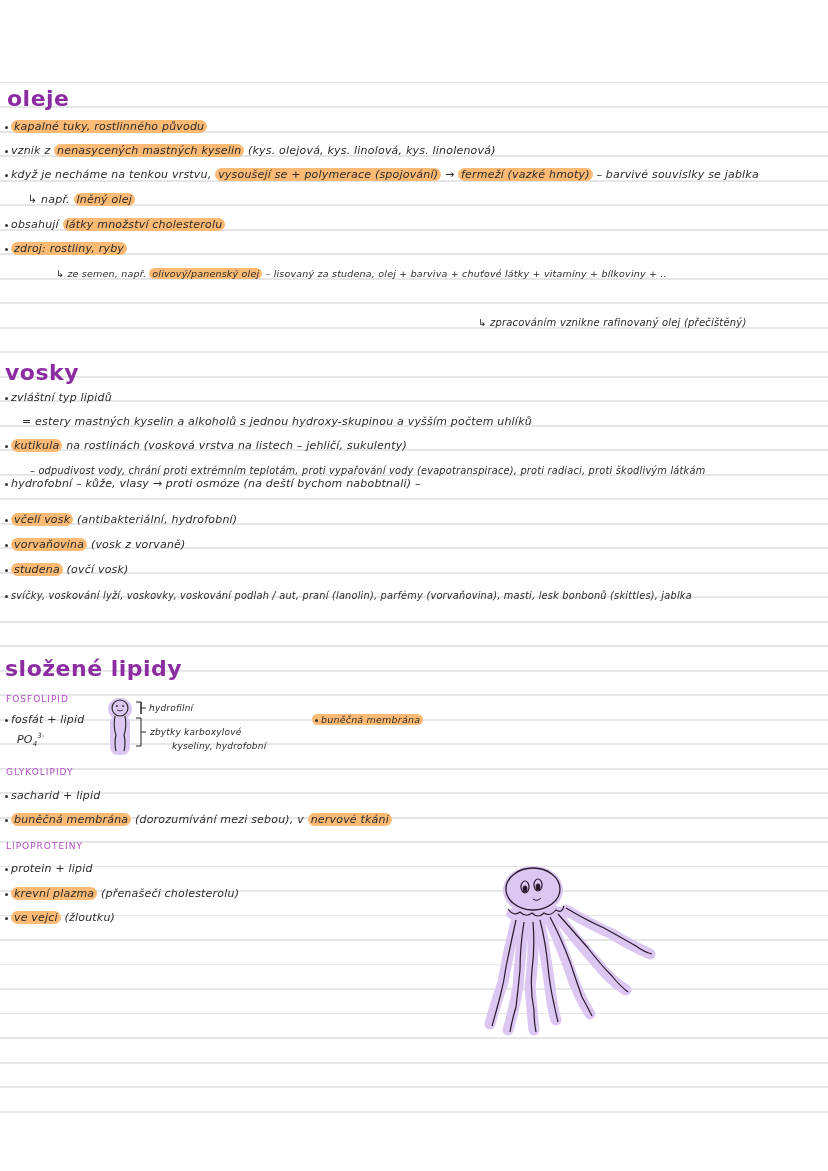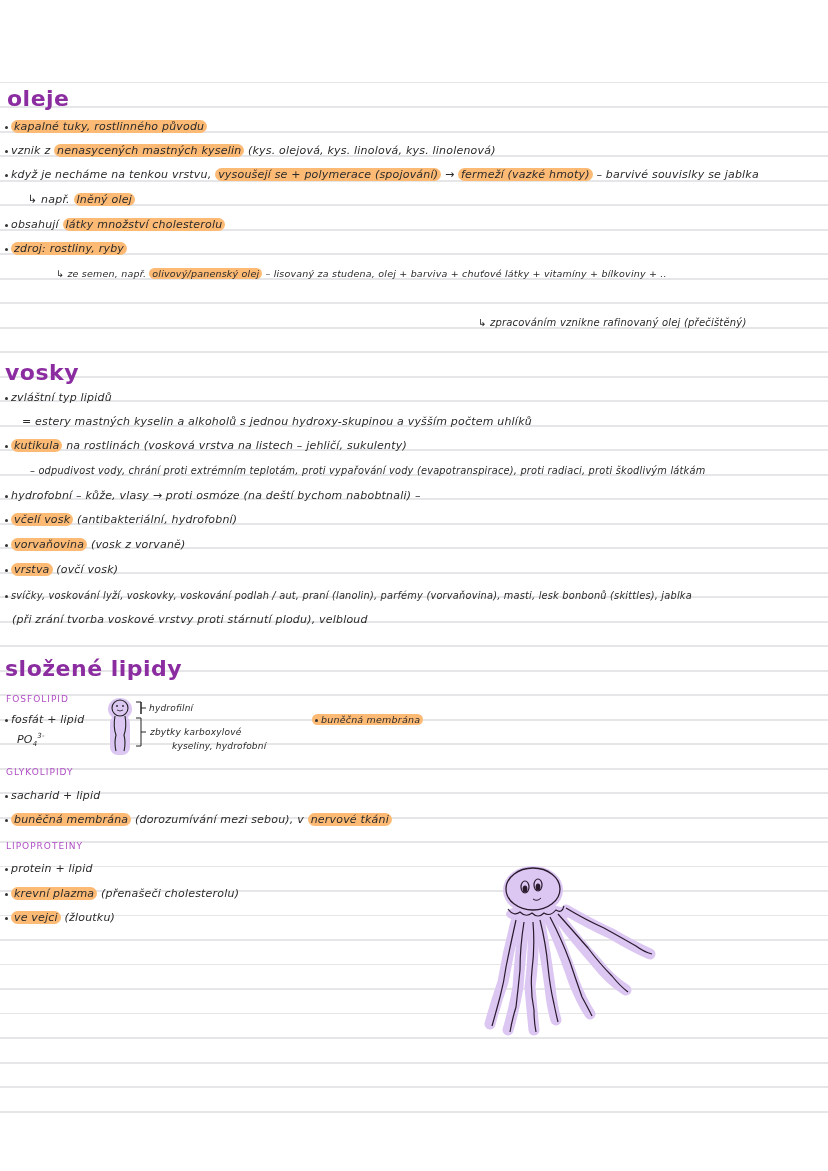--- a/index.html
+++ b/index.html
@@ -61,7 +61,7 @@
     <span class="bul"></span><span class="hl">kutikula</span><span> na rostlinách (vosková vrstva na listech – jehličí, sukulenty)</span>
   </div>
   <div class="ln" style="left:30px;top:464px;font-size:9.8px;">– odpudivost vody, chrání proti extrémním teplotám, proti vypařování vody (evapotranspirace), proti radiaci, proti škodlivým látkám</div>
-  <div class="ln" style="left:5px;top:489px;">
+  <div class="ln" style="left:5px;top:477px;">
     <span class="bul"></span><span>hydrofobní – kůže, vlasy → proti osmóze (na deští bychom nabobtnali)  –</span>
   </div>
   <div class="ln" style="left:5px;top:513px;">

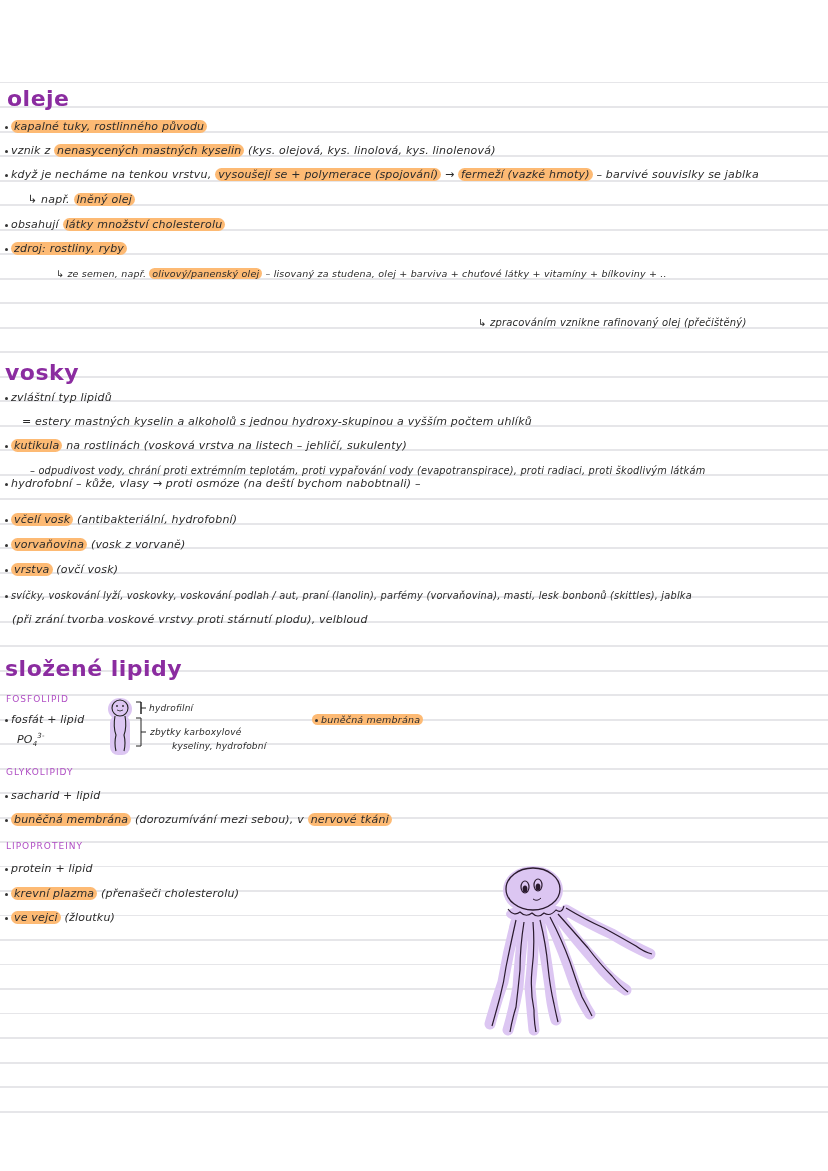--- a/index.html
+++ b/index.html
@@ -71,7 +71,7 @@
     <span class="bul"></span><span class="hl">vorvaňovina</span><span> (vosk z vorvaně)</span>
   </div>
   <div class="ln" style="left:5px;top:563px;">
-    <span class="bul"></span><span class="hl">vrstva</span><span> (ovčí vosk)</span>
+    <span class="bul"></span><span class="hl">studena</span><span> (ovčí vosk)</span>
   </div>
   <div class="ln" style="left:5px;top:589px;font-size:9.8px;">
     <span class="bul"></span><span>svíčky, voskování lyží, voskovky, voskování podlah / aut, praní (lanolin), parfémy (vorvaňovina), masti, lesk bonbonů (skittles), jablka</span>

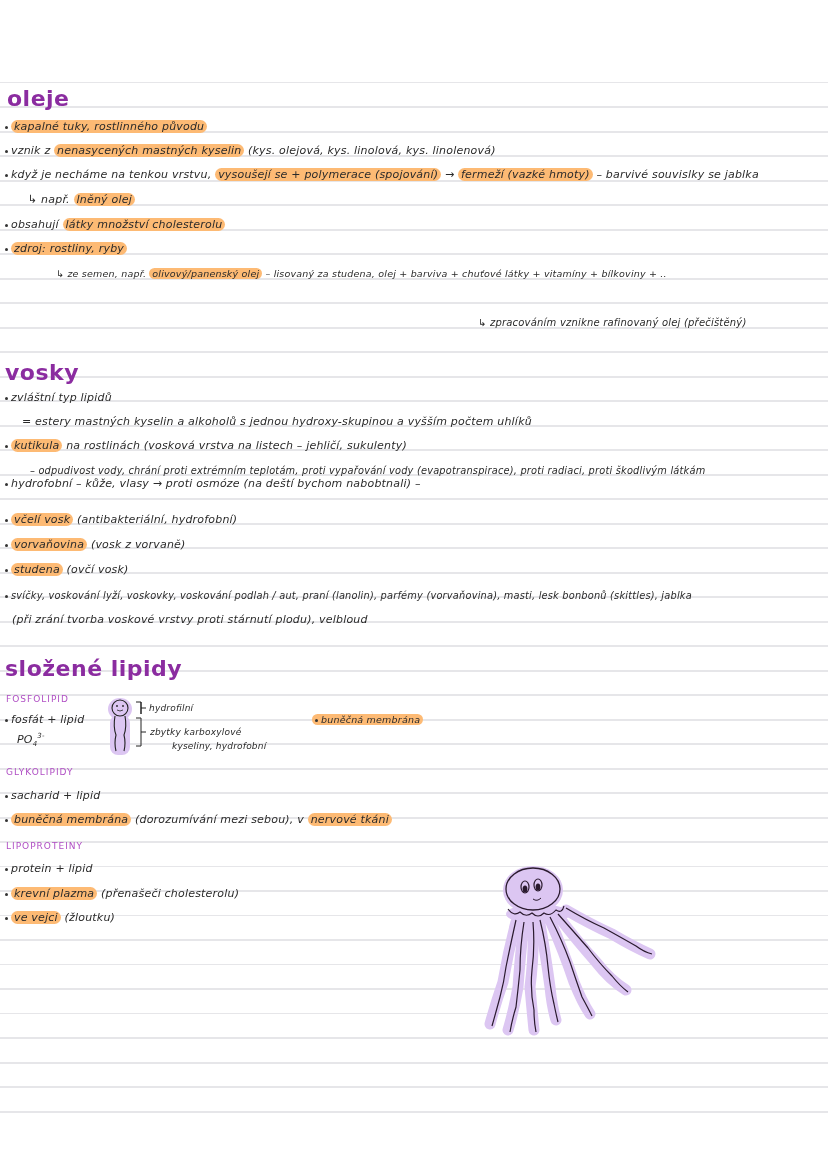--- a/index.html
+++ b/index.html
@@ -76,7 +76,6 @@
   <div class="ln" style="left:5px;top:589px;font-size:9.8px;">
     <span class="bul"></span><span>svíčky, voskování lyží, voskovky, voskování podlah / aut, praní (lanolin), parfémy (vorvaňovina), masti, lesk bonbonů (skittles), jablka</span>
   </div>
-  <div class="ln" style="left:12px;top:613px;">(při zrání tvorba voskové vrstvy proti stárnutí plodu), velbloud</div>
 
   <div class="h1" style="left:5px;top:656px;">složené lipidy</div>
 

